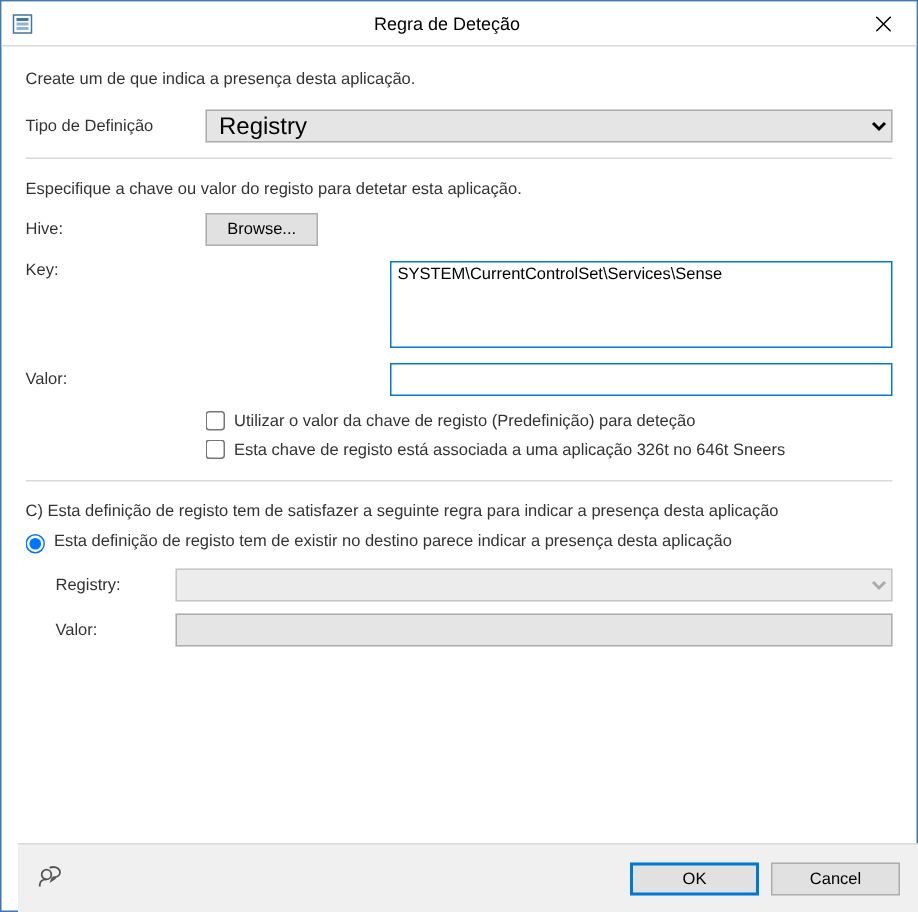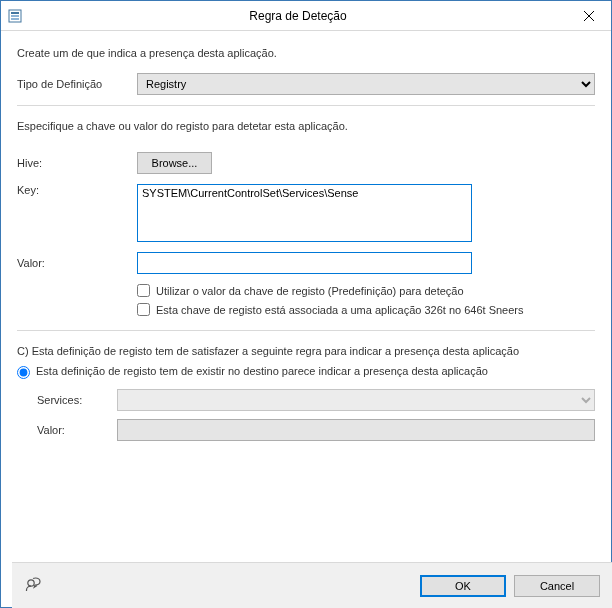--- a/index.html
+++ b/index.html
@@ -37,7 +37,7 @@
     padding: 16px 16px 0 16px;
   }
   .intro { margin-bottom: 14px; color: #333; }
-  .row { display: flex; align-items: center; margin-bottom: 10px; }
+  .row { display: flex; align-items: center; margin-bottom: 10px; justify-content: space-between; }
   .row .lbl { width: 120px; flex-shrink: 0; color: #333; }
   .row .ctrl { flex: 1; display: flex; align-items: center; gap: 10px; }
   select.wide {

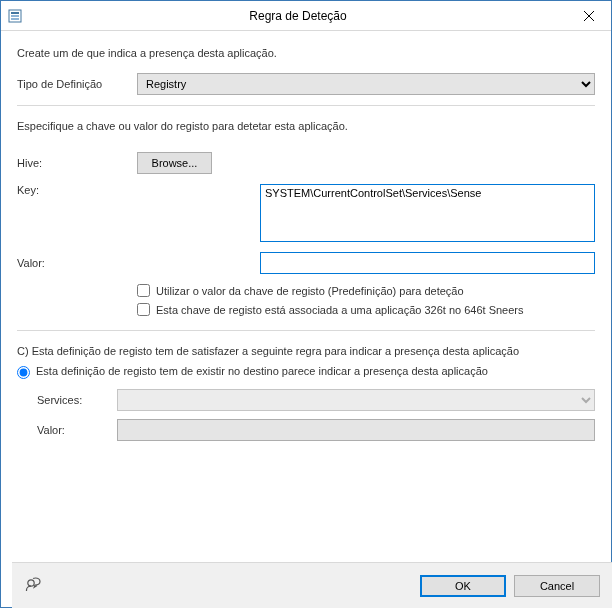--- a/index.html
+++ b/index.html
@@ -44,7 +44,7 @@
     width: 100%; height: 22px;
     background: #e5e5e5;
     border: 1px solid #adadad;
-    font-family: inherit; font-size: 11px;
+    font-family: inherit; font-size: 16px;
     padding-left: 4px;
   }
   select.normal {

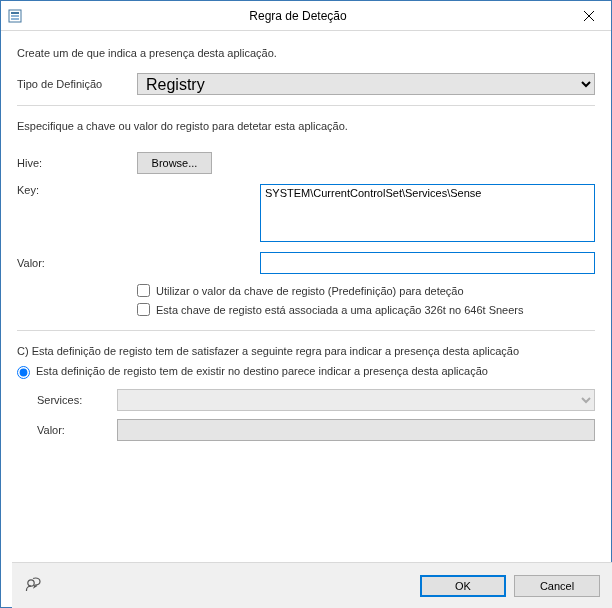--- a/index.html
+++ b/index.html
@@ -71,7 +71,7 @@
   }
   .btn.primary { border: 2px solid #0078d7; background: #e1e1e1; }
   .hr { border: none; border-top: 1px solid #d9d9d9; margin: 10px 0 14px 0; }
-  .sect-label { margin-bottom: 20px; color: #333; }
+  .sect-label { margin-bottom: 10px; color: #333; }
   textarea.keybox {
     width: 100%; height: 58px;
     border: 1px solid #0078d7;

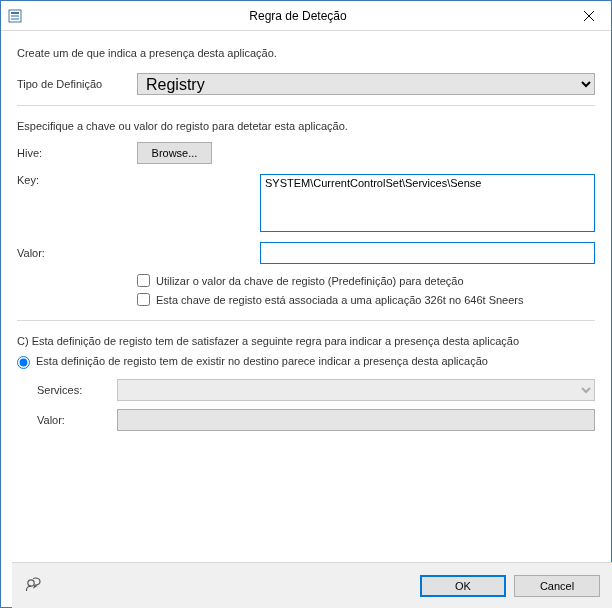--- a/index.html
+++ b/index.html
@@ -196,7 +196,7 @@
 
   <div class="sub-indent">
     <div class="row">
-      <div class="lbl">Services:</div>
+      <div class="lbl">Registry:</div>
       <div class="ctrl">
         <select class="disabled" disabled="">
           <option></option>

